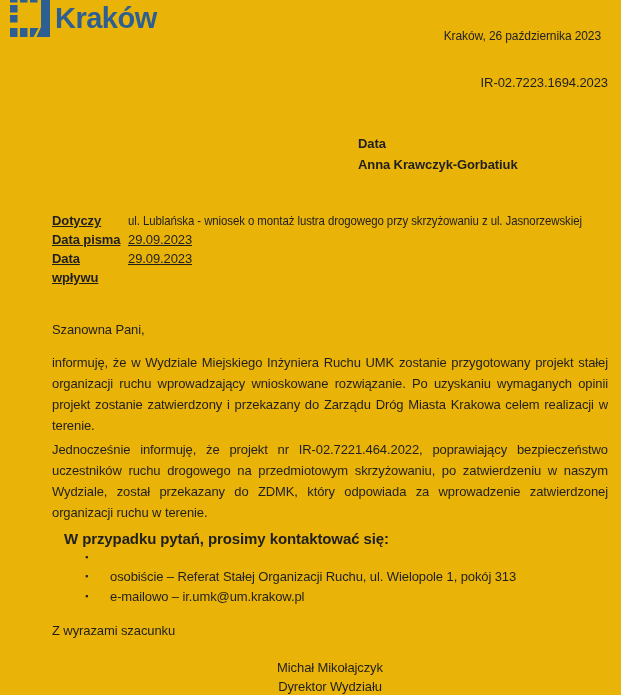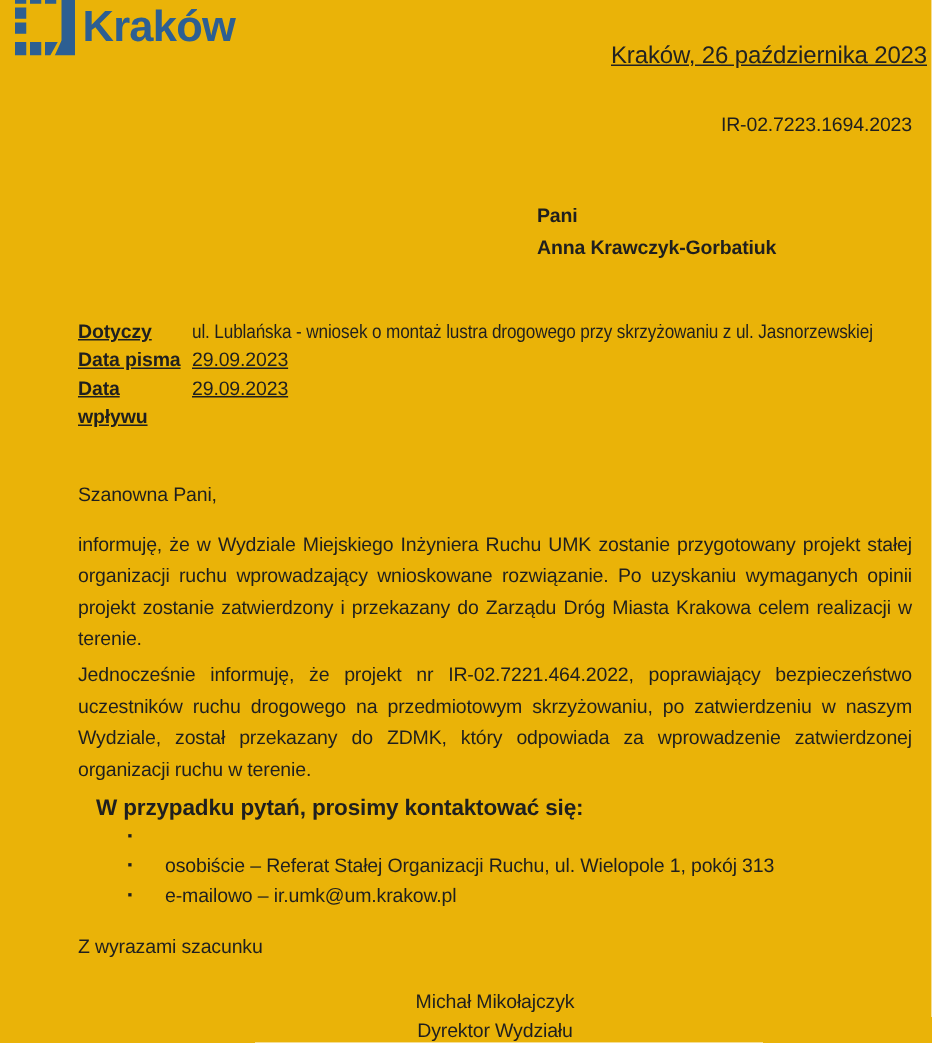--- a/index.html
+++ b/index.html
@@ -31,11 +31,10 @@
   }
   .dateline {
     position: absolute;
-    right: 3px;
+    right: 20px;
     top: 29px;
-    font-size: 16px;
+    font-size: 12px;
     color: #222;
-    text-decoration: underline;
   }
   .content {
     position: absolute;

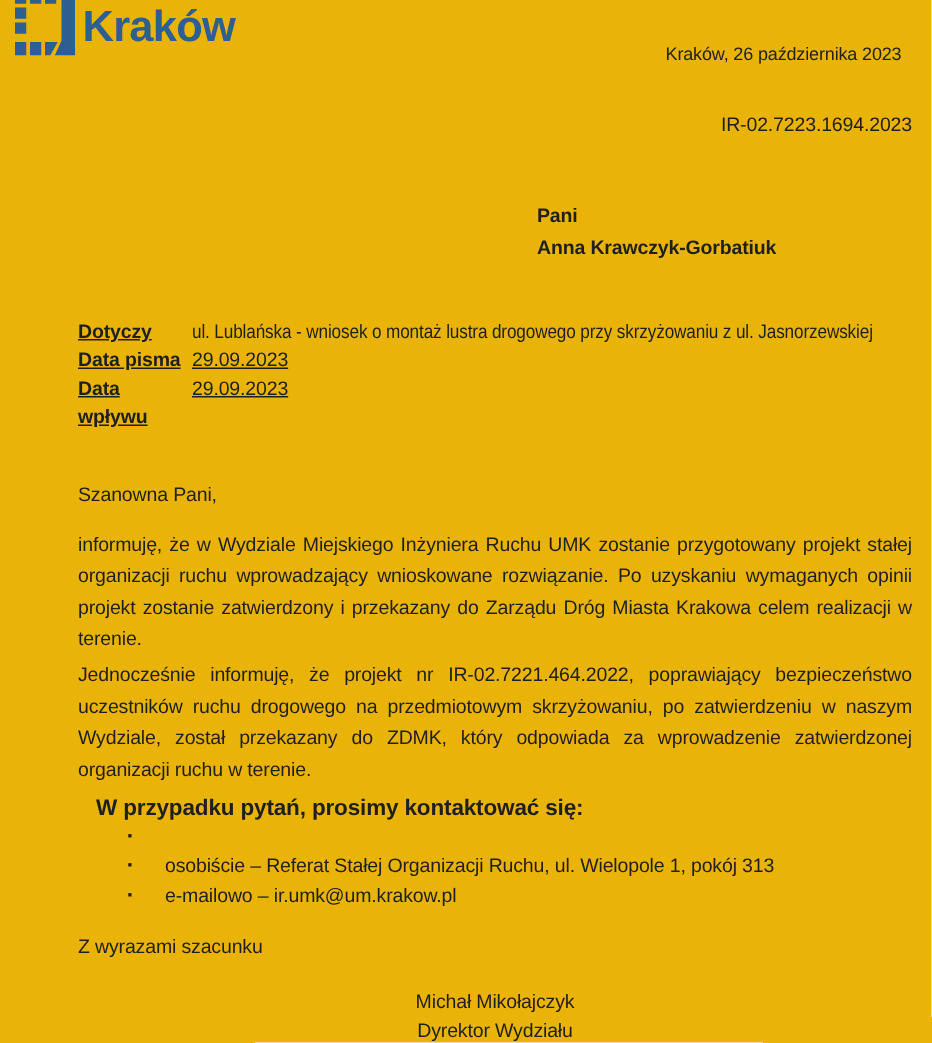--- a/index.html
+++ b/index.html
@@ -141,7 +141,7 @@
     <p class="ref">IR-02.7223.1694.2023</p>
 
     <div class="addressee">
-      <div>Pani</div>
+      <div>Data</div>
       <div>Anna Krawczyk-Gorbatiuk</div>
     </div>
 

